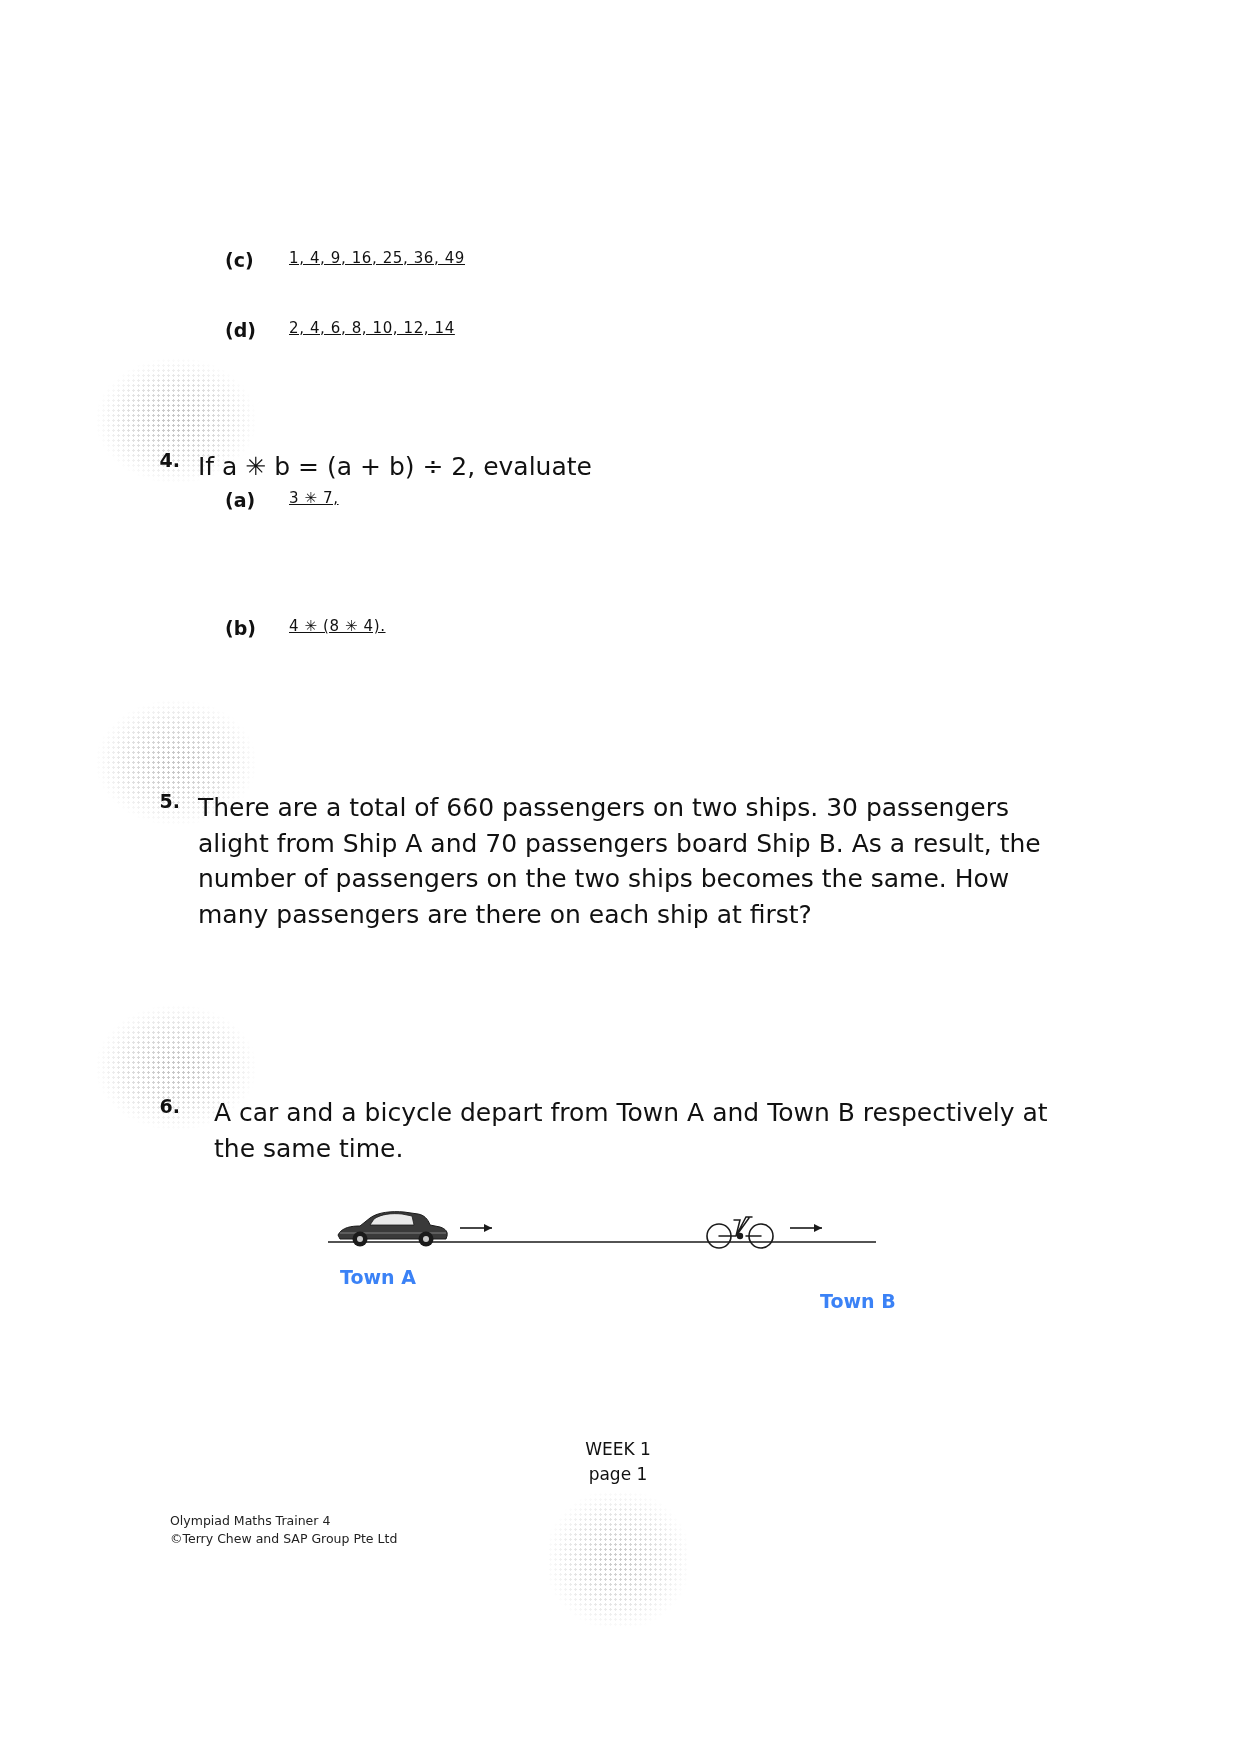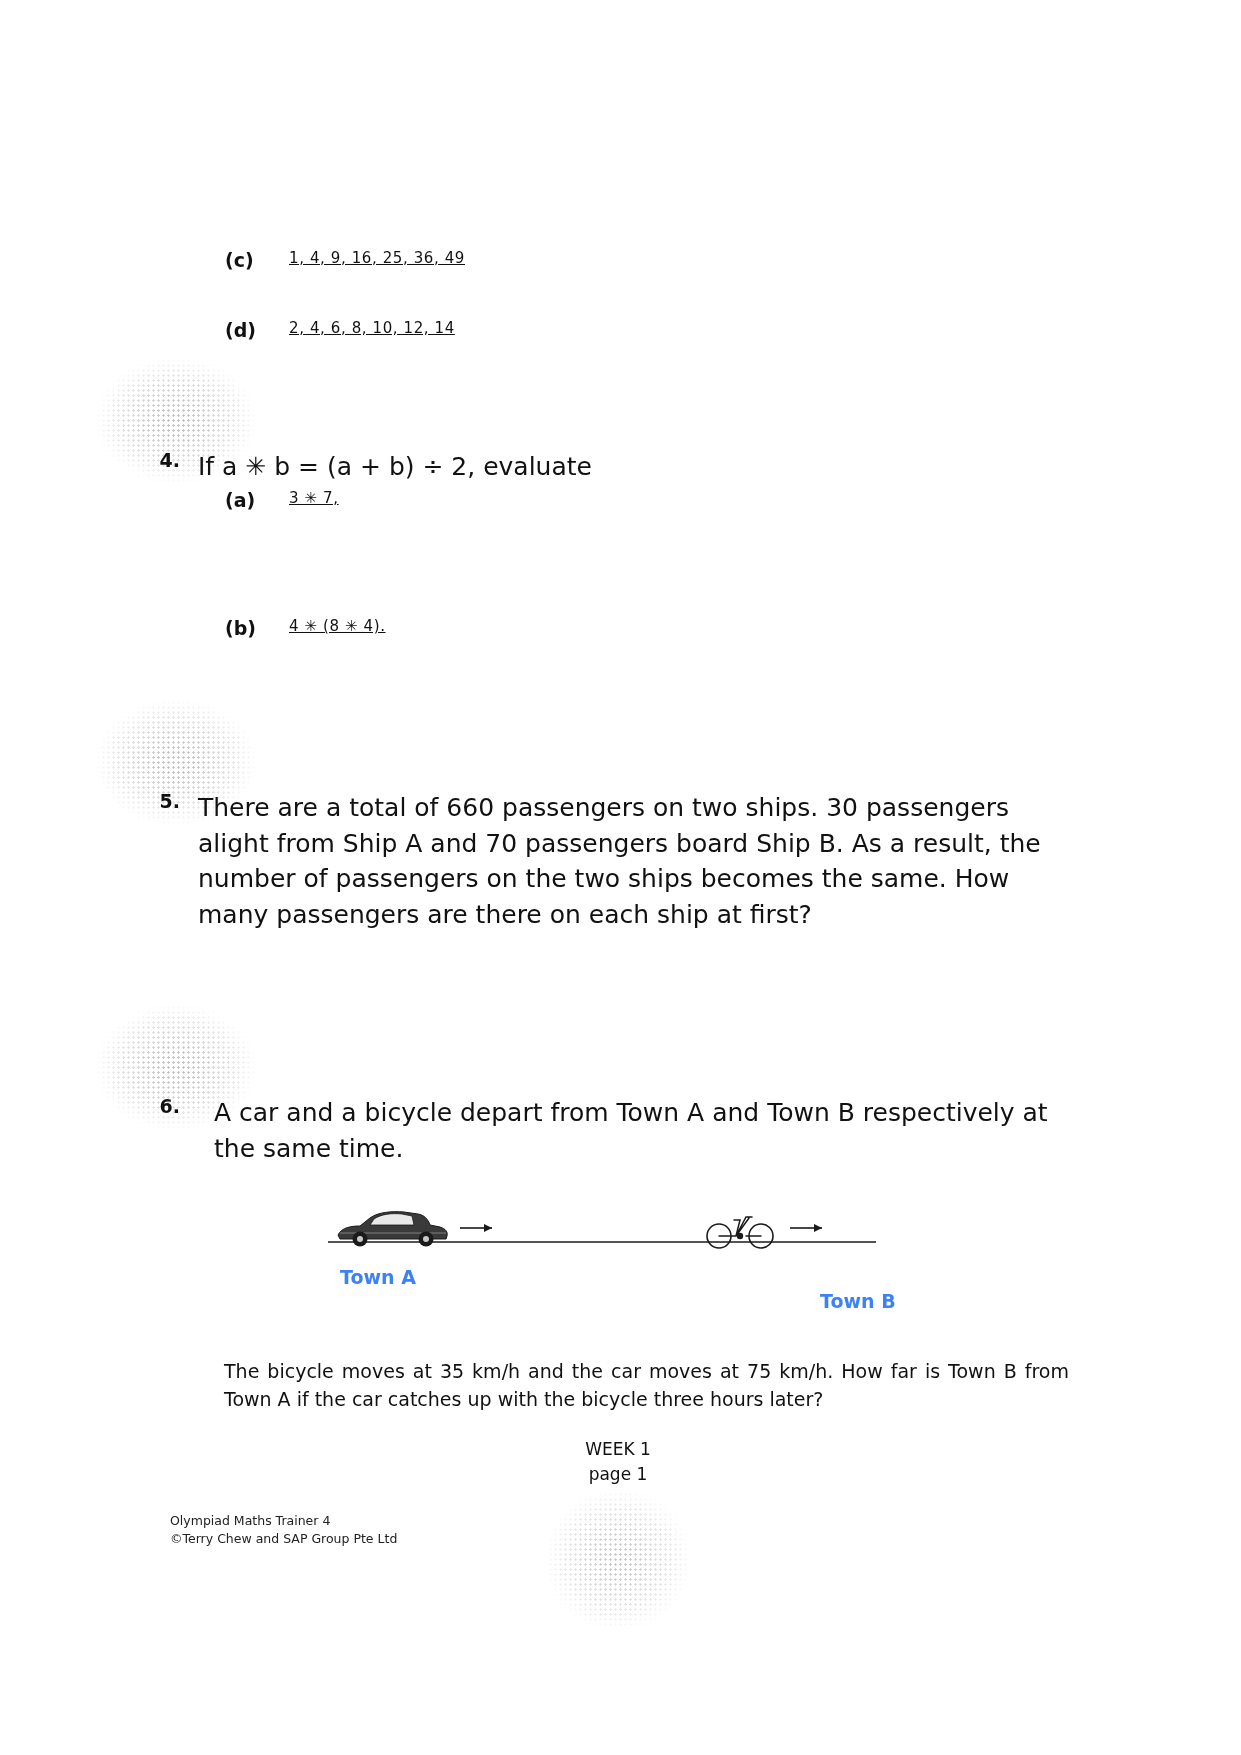--- a/index.html
+++ b/index.html
@@ -191,7 +191,6 @@
   <div class="townlabel" style="left:340px; top:1266px;">Town A</div>
   <div class="townlabel" style="left:820px; top:1266px;margin-top:24px;">Town B</div>
 
-  <div class="para" style="left:224px; top:1358px; width:845px;">The bicycle moves at 35 km/h and the car moves at 75 km/h. How far is Town B from Town A if the car catches up with the bicycle three hours later?</div>
 
   <div class="footer" style="left:170px; top:1512px;">
     <div>Olympiad Maths Trainer 4</div>

